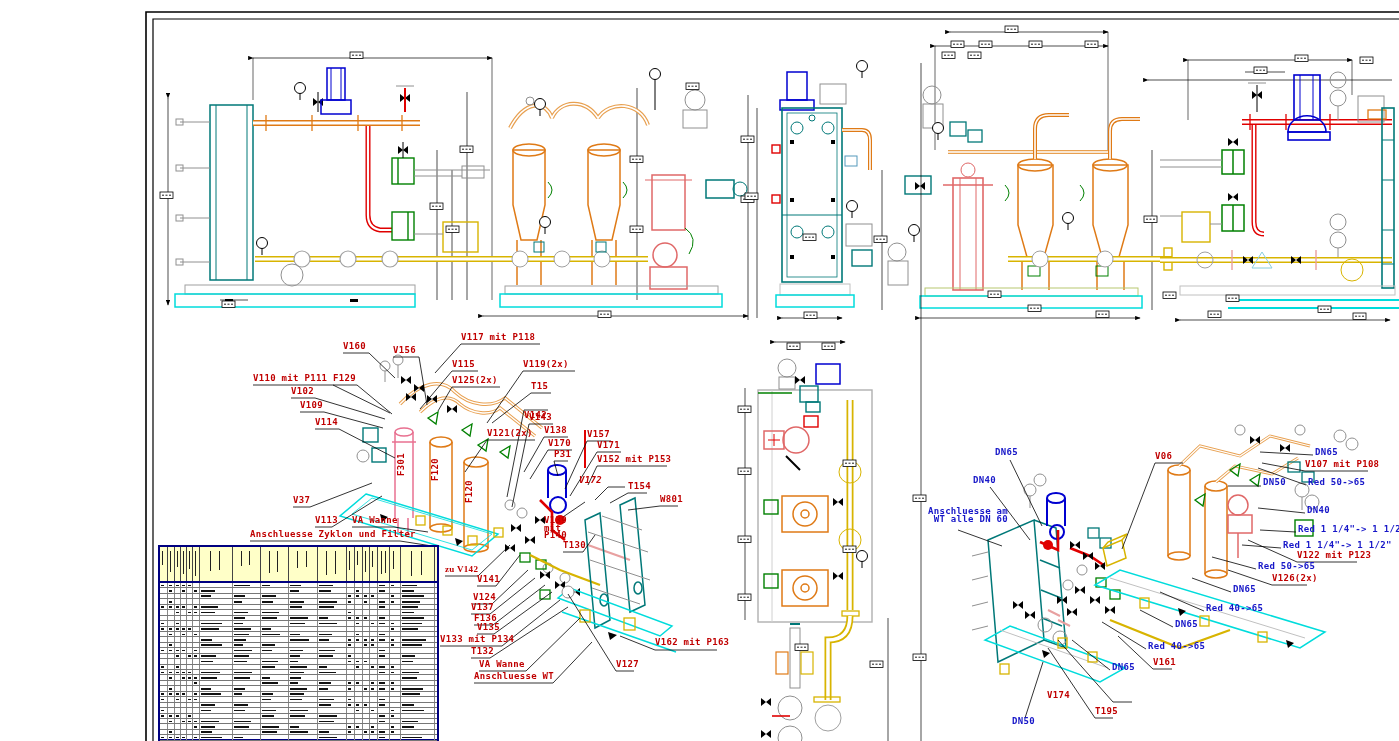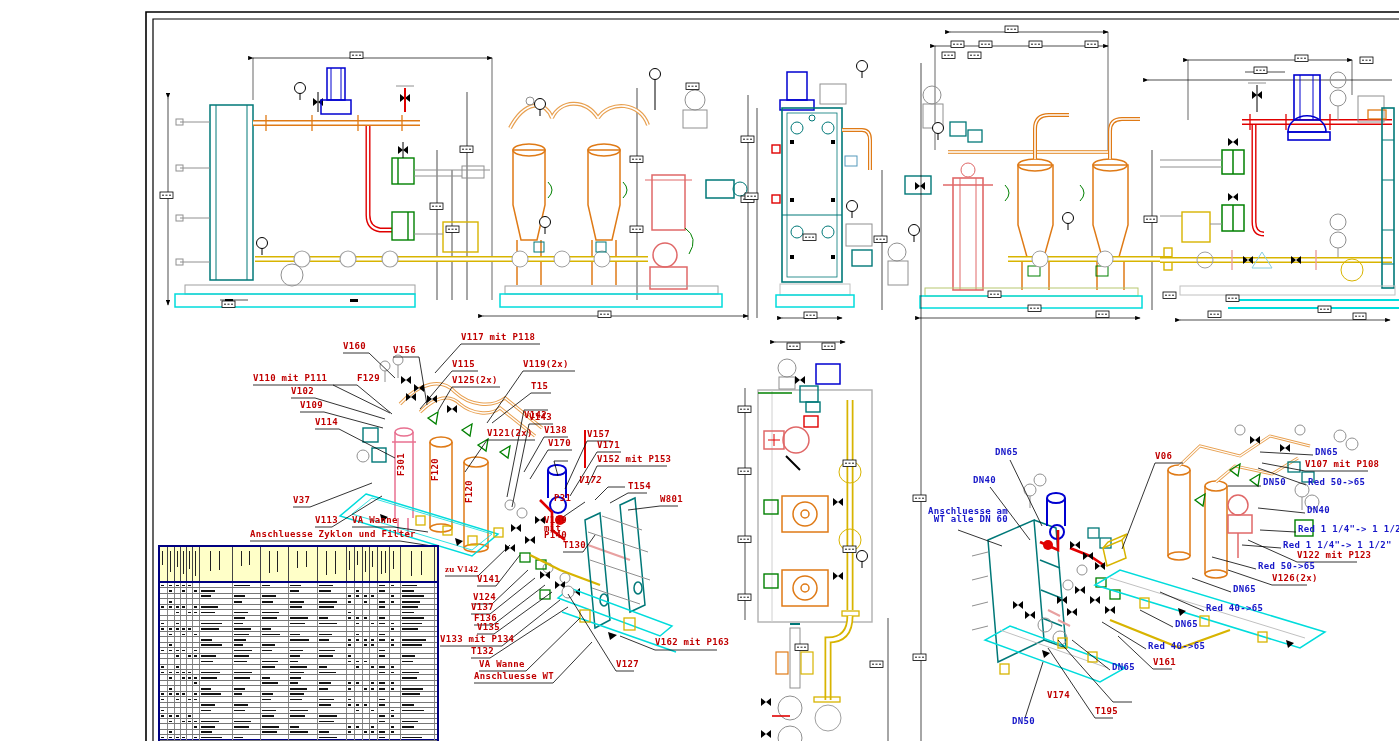--- a/index.html
+++ b/index.html
@@ -2007,7 +2007,7 @@
       <div class="lab red" style="left: 452px; top: 361px;">V115</div>
       <div class="lab red" style="left: 523px; top: 361px;">V119(2x)</div>
       <div class="lab red" style="left: 253px; top: 375px;">V110 mit P111</div>
-      <div class="lab red" style="left: 333px; top: 375px; margin-left: 24px;">F129</div>
+      <div class="lab red" style="left: 333px; top: 375px;">F129</div>
       <div class="lab red" style="left: 452px; top: 377px;">V125(2x)</div>
       <div class="lab red" style="left: 531px; top: 383px;">T15</div>
       <div class="lab red" style="left: 291px; top: 388px;">V102</div>

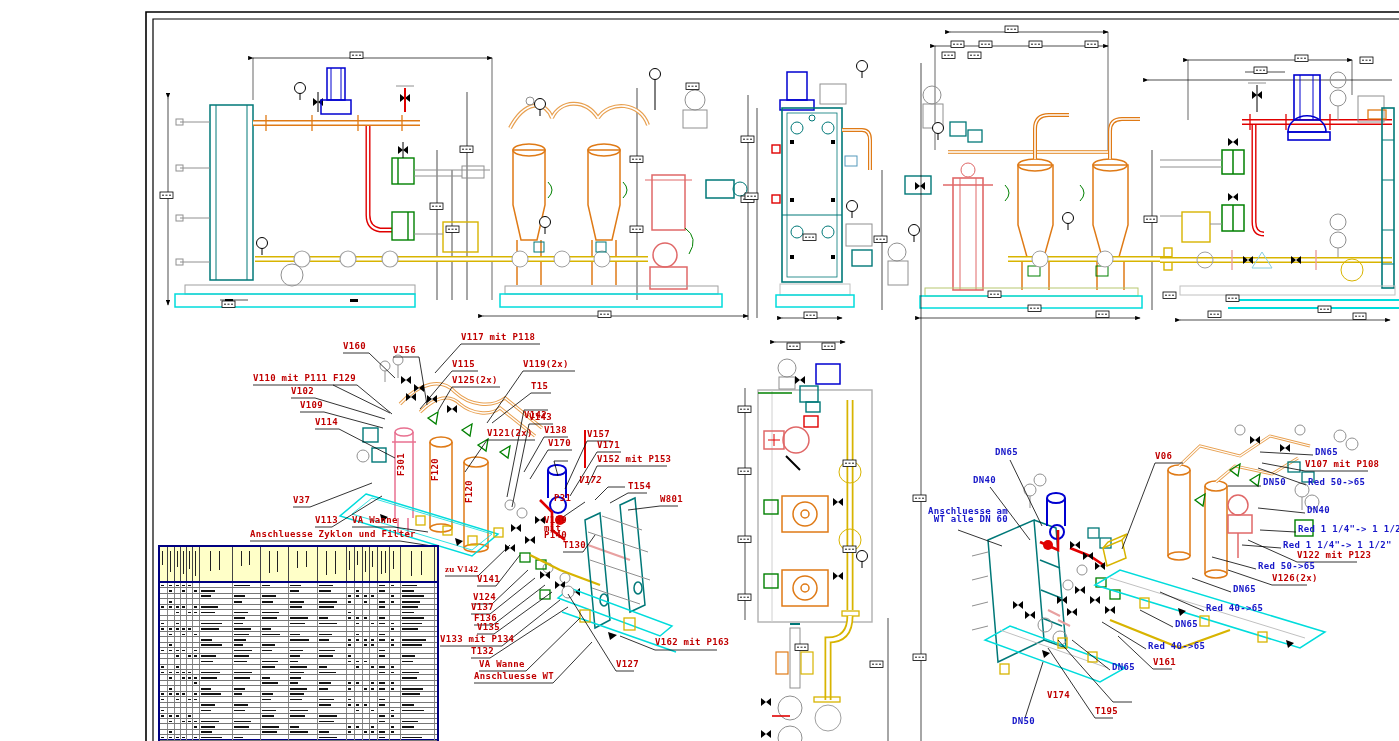--- a/index.html
+++ b/index.html
@@ -2019,7 +2019,7 @@
       <div class="lab red" style="left: 544px; top: 427px;">V138</div>
       <div class="lab red" style="left: 587px; top: 431px;">V157</div>
       <div class="lab red" style="left: 548px; top: 440px;">V170</div>
-      <div class="lab red" style="left: 554px; top: 451px; margin-top: 44px;">P31</div>
+      <div class="lab red" style="left: 554px; top: 451px;">P31</div>
       <div class="lab red" style="left: 597px; top: 442px;">V171</div>
       <div class="lab red" style="left: 597px; top: 456px;">V152 mit P153</div>
       <div class="lab red" style="left: 579px; top: 477px; font-style: italic;">V172</div>

